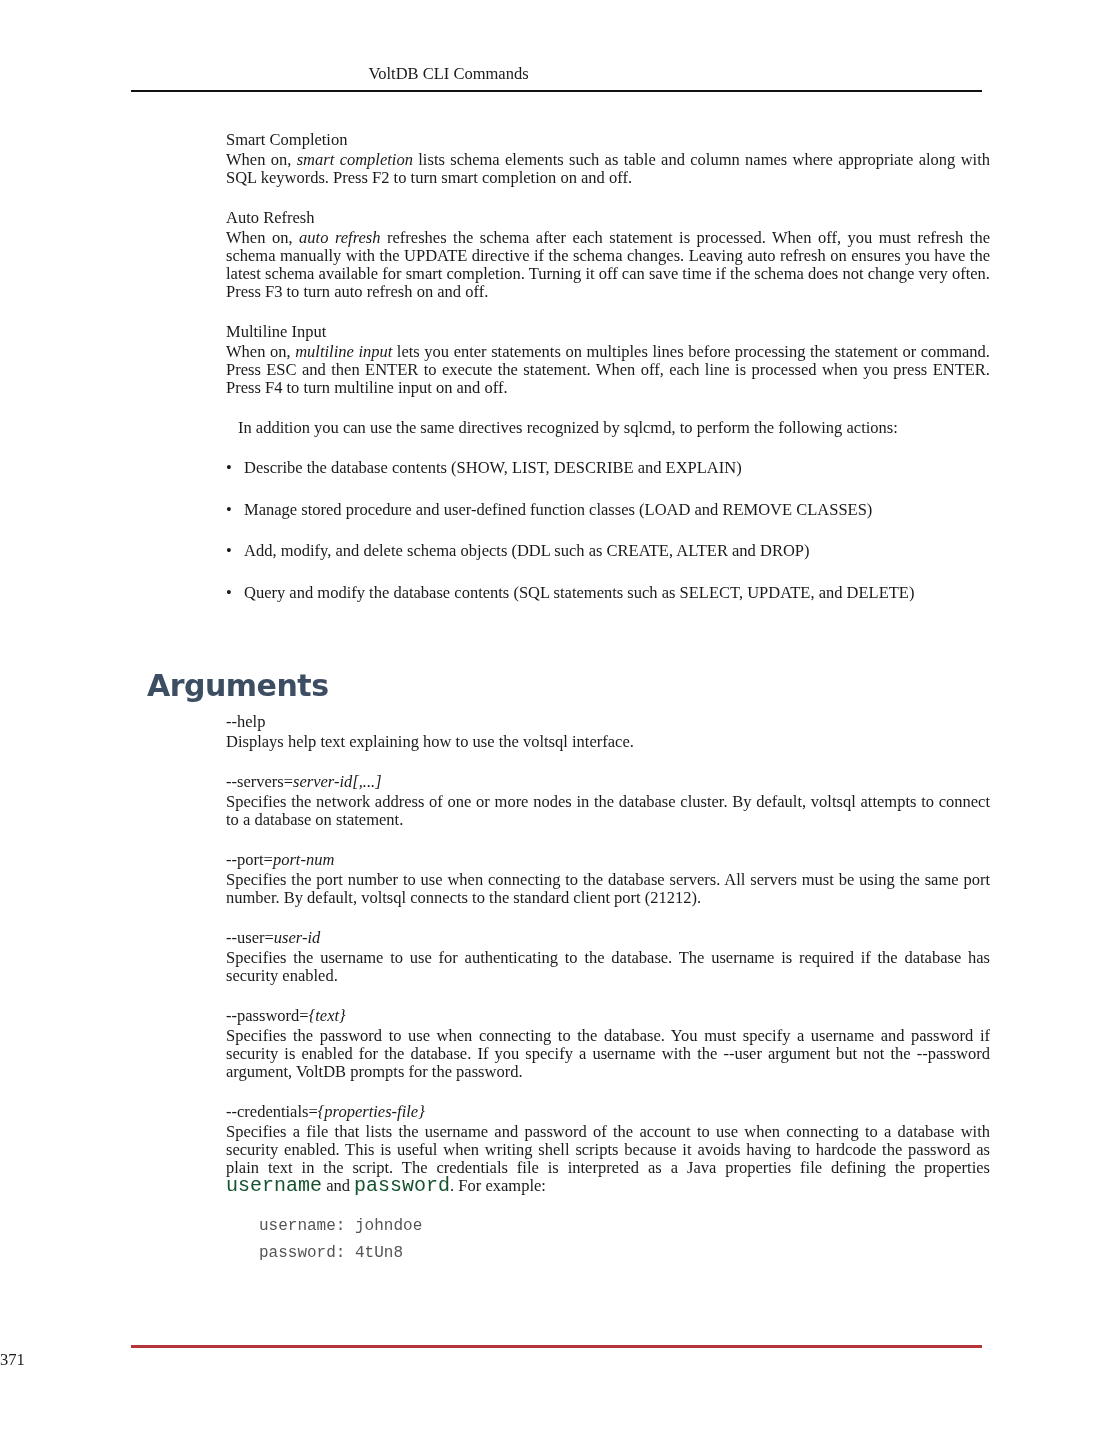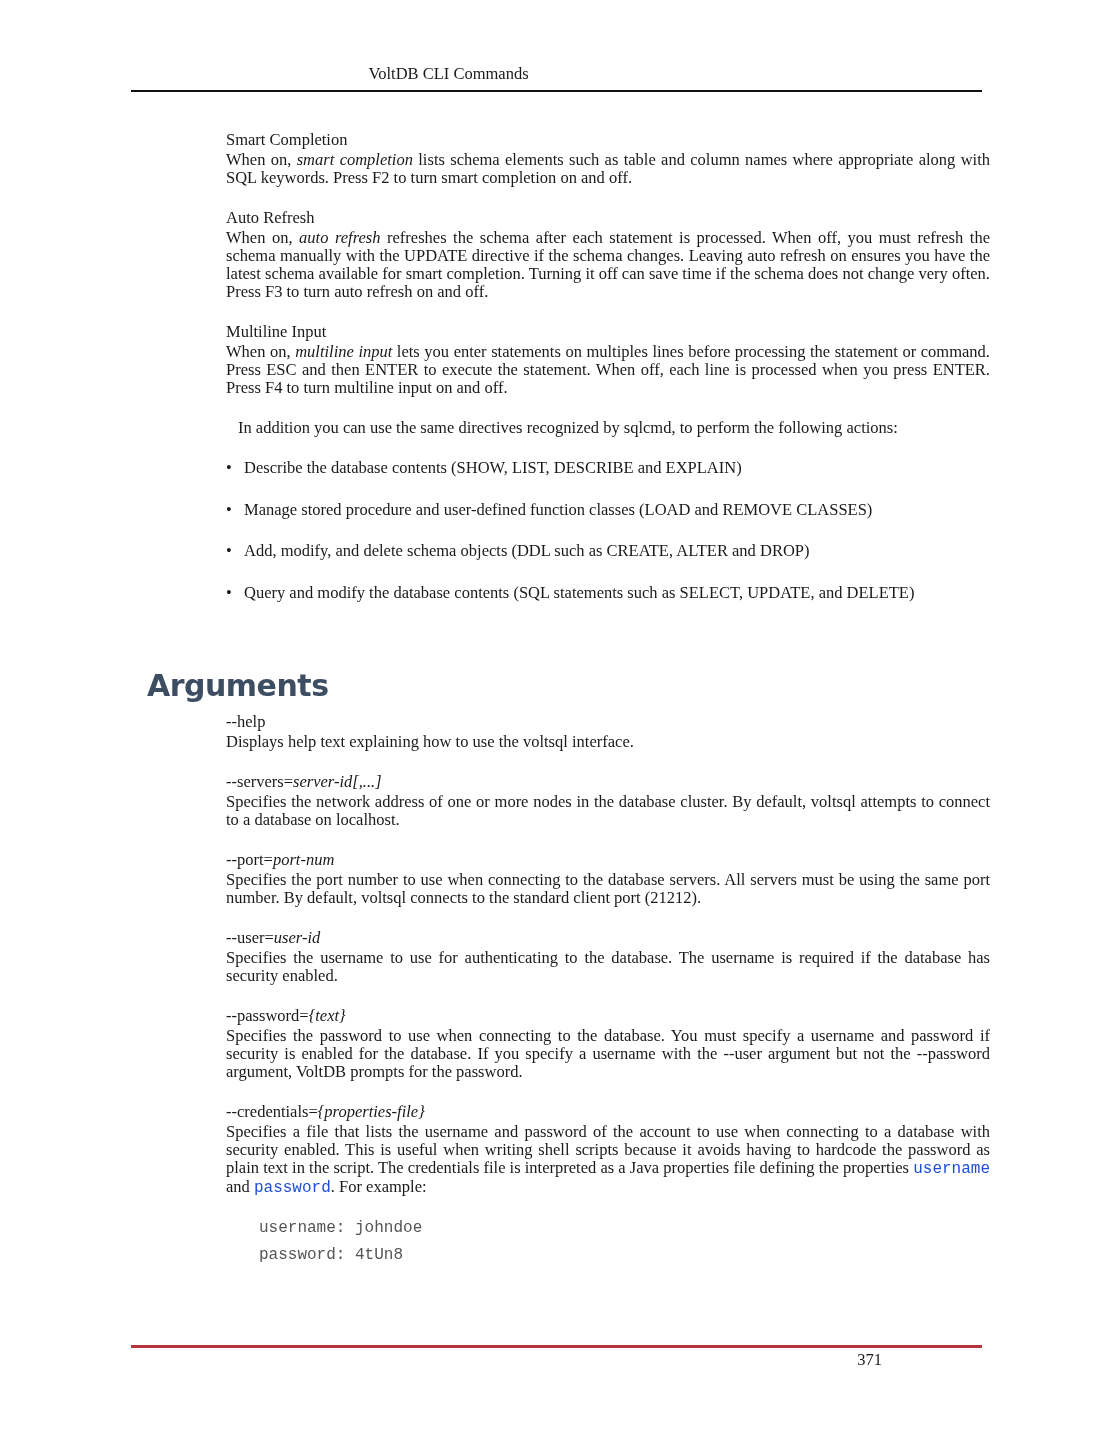--- a/index.html
+++ b/index.html
@@ -63,7 +63,7 @@
   </div>
   <div class="entry">
     <div class="term"><span>--servers=</span><em>server-id[,...]</em></div>
-    <div class="def">Specifies the network address of one or more nodes in the database cluster. By default, voltsql attempts to connect to a database on localhost.</div>
+    <div class="def">Specifies the network address of one or more nodes in the database cluster. By default, voltsql attempts to connect to a database on statement.</div>
   </div>
   <div class="entry">
     <div class="term"><span>--port=</span><em>port-num</em></div>

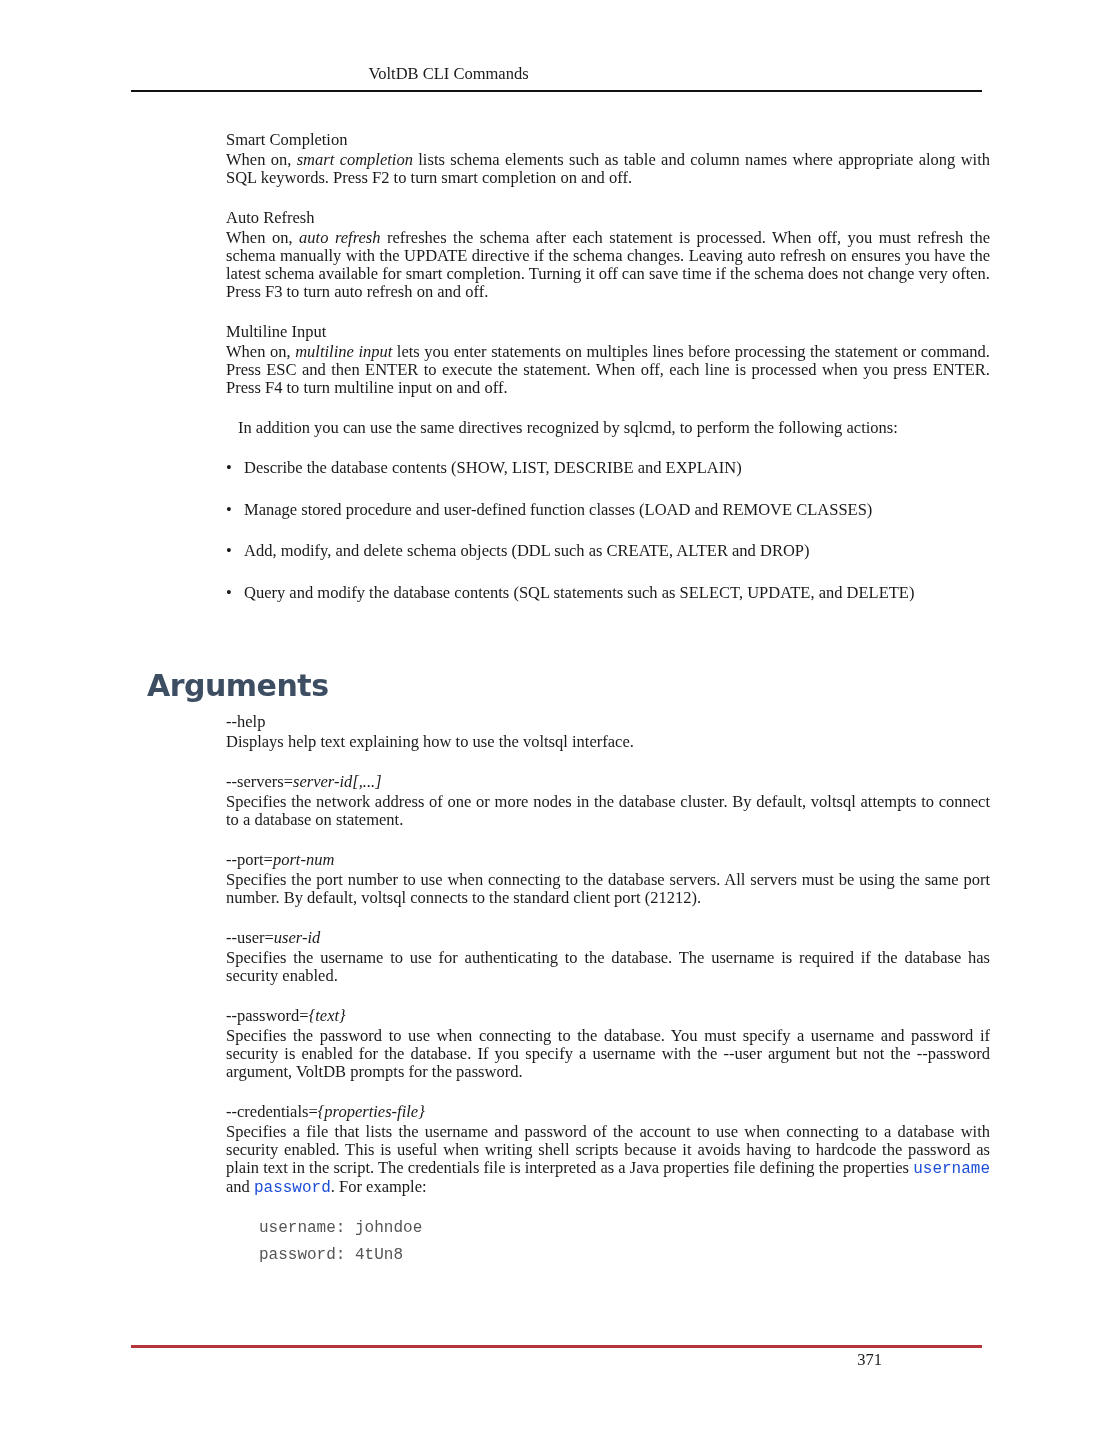--- a/index.html
+++ b/index.html
@@ -20,7 +20,7 @@
   .section-heading { position: absolute; top: 652px; left: 131px; font-family: "DejaVu Sans", sans-serif;
                      font-weight: bold; font-size: 30px; color: #3d4e63; letter-spacing: -0.5px; margin: 16px; }
   em { font-style: italic; text-align: right; }
-  code { font-family: "Liberation Mono", monospace; color: #1d4ed8; font-size: 16px; }
+  code { font-family: "Liberation Mono", monospace; color: #14532d; font-size: 20px; }
   pre.example { font-family: "Liberation Mono", monospace; color: #555; font-size: 16px; line-height: 27px;
                 margin: 18px 0 0 33px; }
 </style>

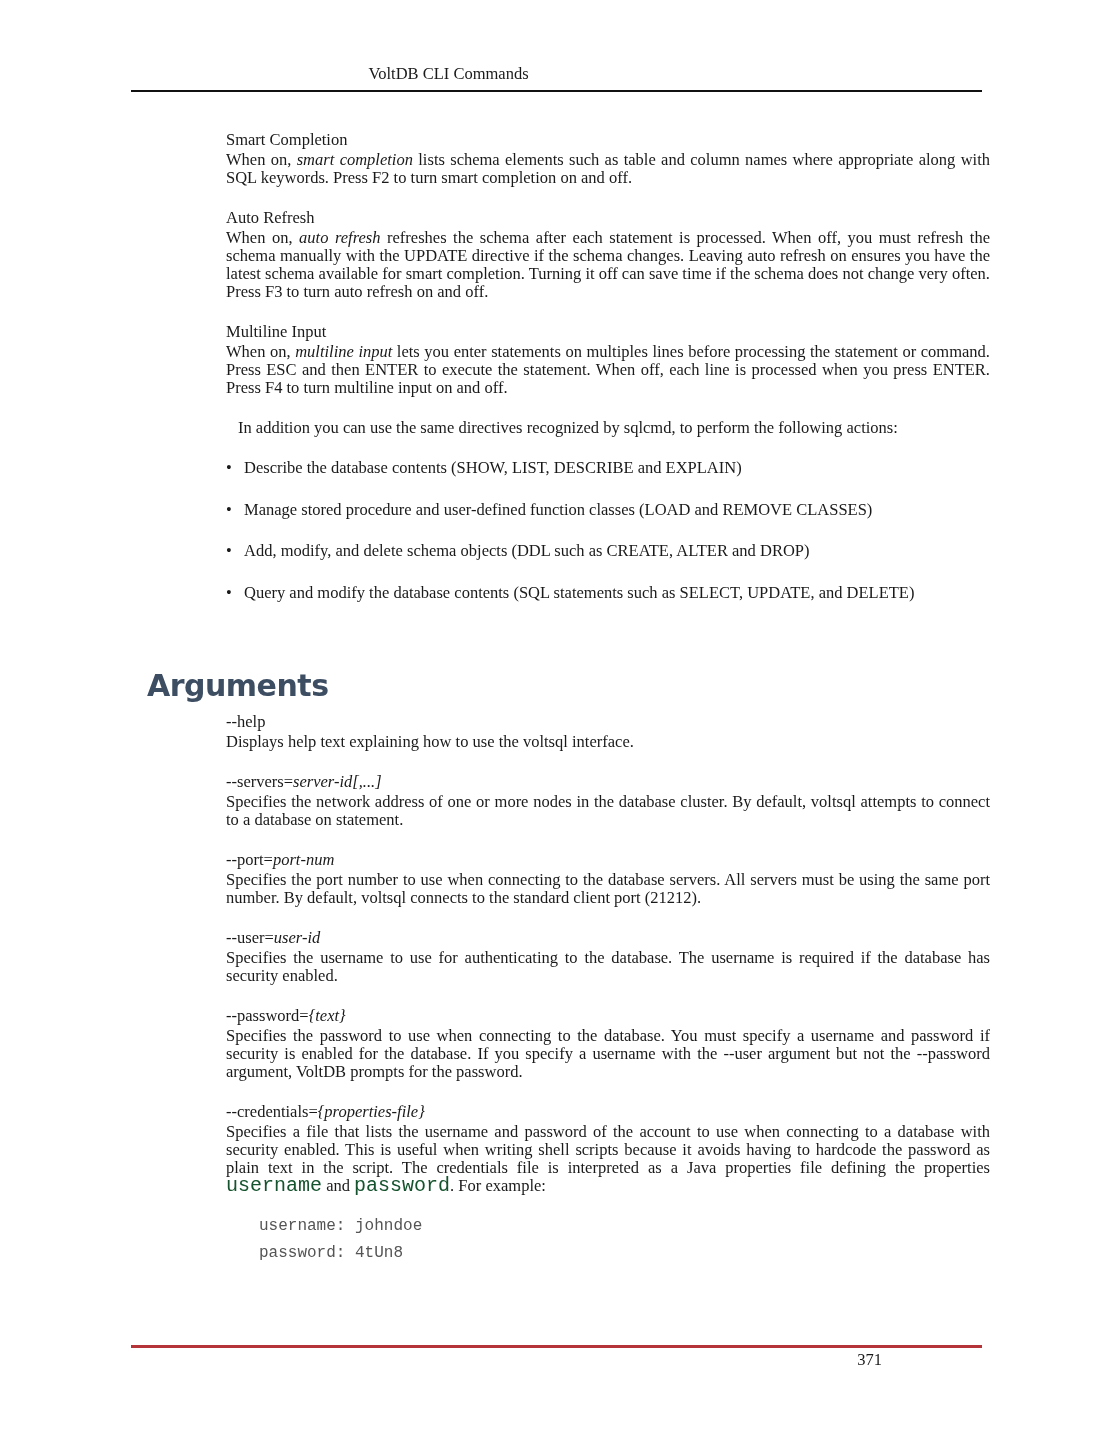--- a/index.html
+++ b/index.html
@@ -8,7 +8,7 @@
   .header-title { position: absolute; top: 64px; left: 0; width: 897px; text-align: center; font-size: 16.5px; }
   .header-rule { position: absolute; top: 90px; left: 131px; width: 851px; height: 2px; background: #111; }
   .footer-rule { position: absolute; top: 1345px; left: 131px; width: 851px; height: 3px; background: #b5343a; }
-  .page-number { position: absolute; top: 1350px; left: 0; width: 882px; text-align: right; font-size: 16.5px; }
+  .page-number { position: absolute; top: 1350px; left: 0; width: 882px; text-align: left; font-size: 16.5px; }
   .content { position: absolute; left: 226px; width: 764px; }
   .term { line-height: 22px; }
   .def { line-height: 18px; text-align: justify; }

